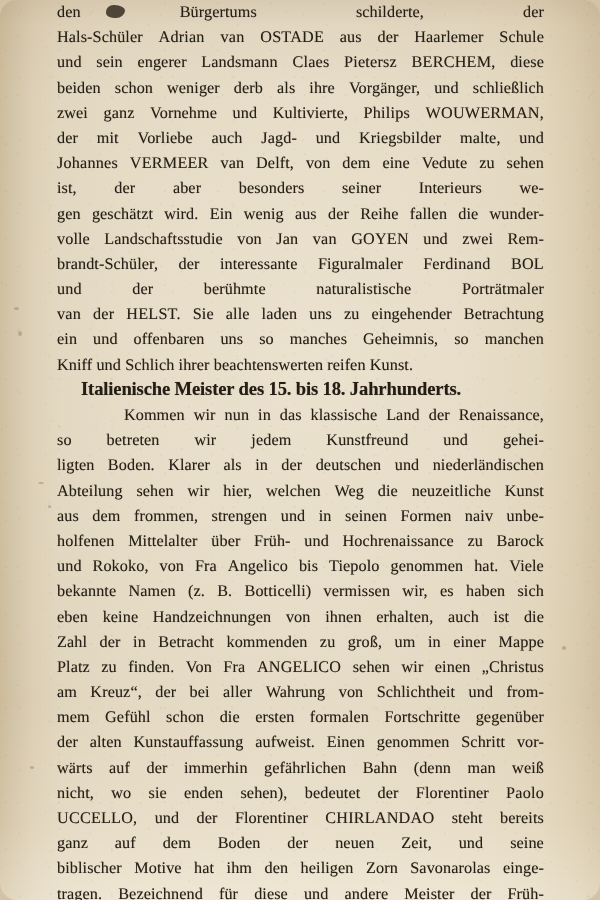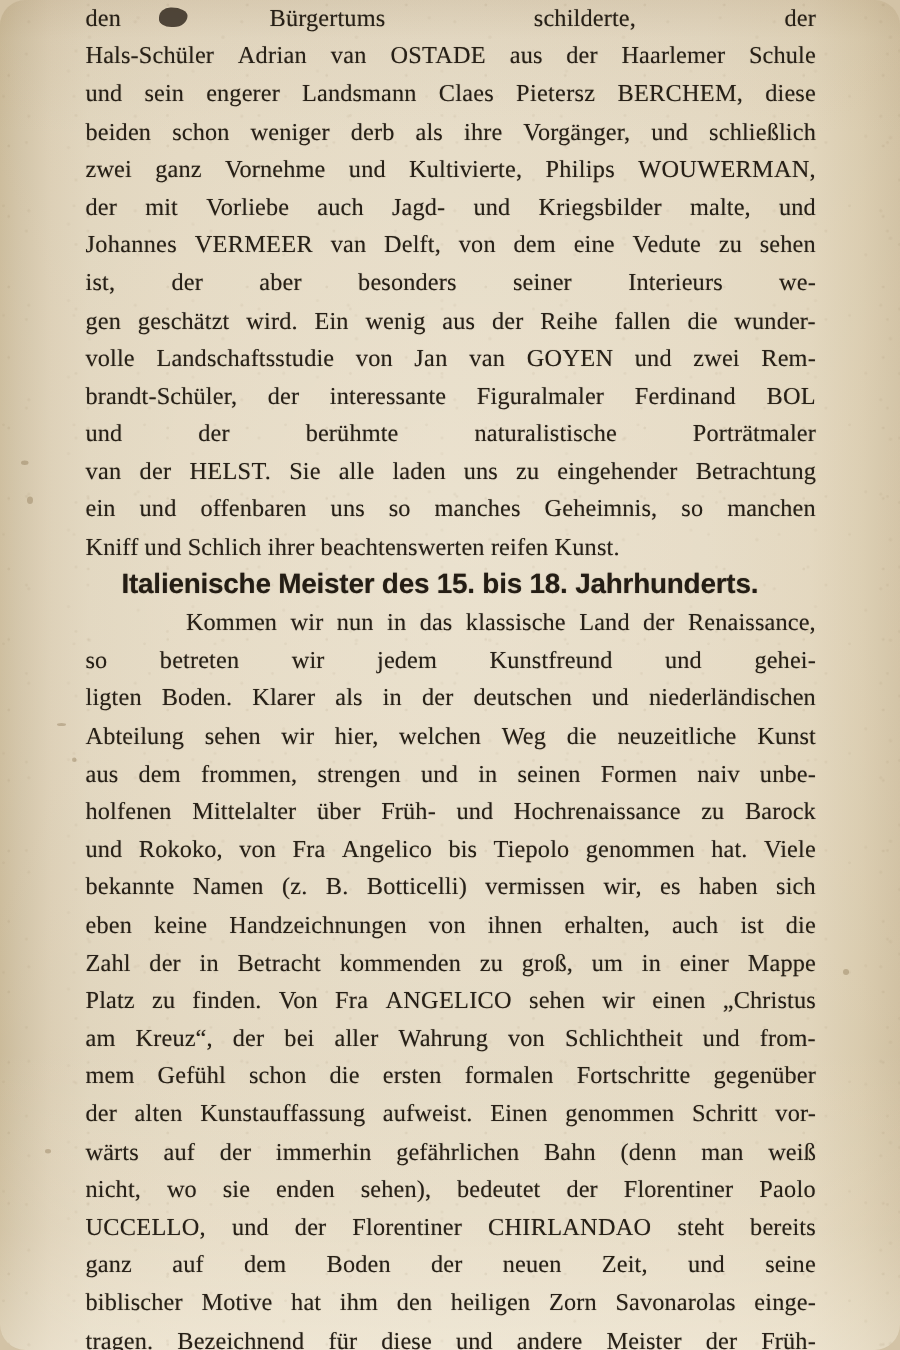--- a/index.html
+++ b/index.html
@@ -111,7 +111,7 @@
     position: absolute;
     left: 24px;
     top: -2px;
-    font-family: Liberation Sans, sans-serif;
+    font-family: Liberation Serif, serif;
     font-weight: bold;
     font-size: 18.6px;
     line-height: 25.2px;

